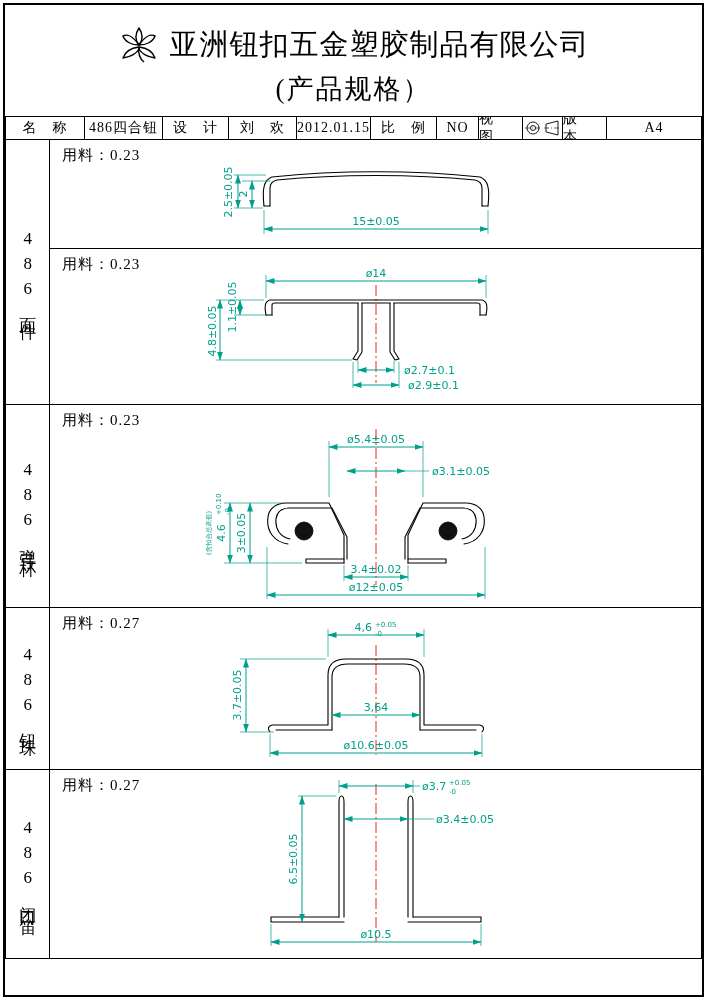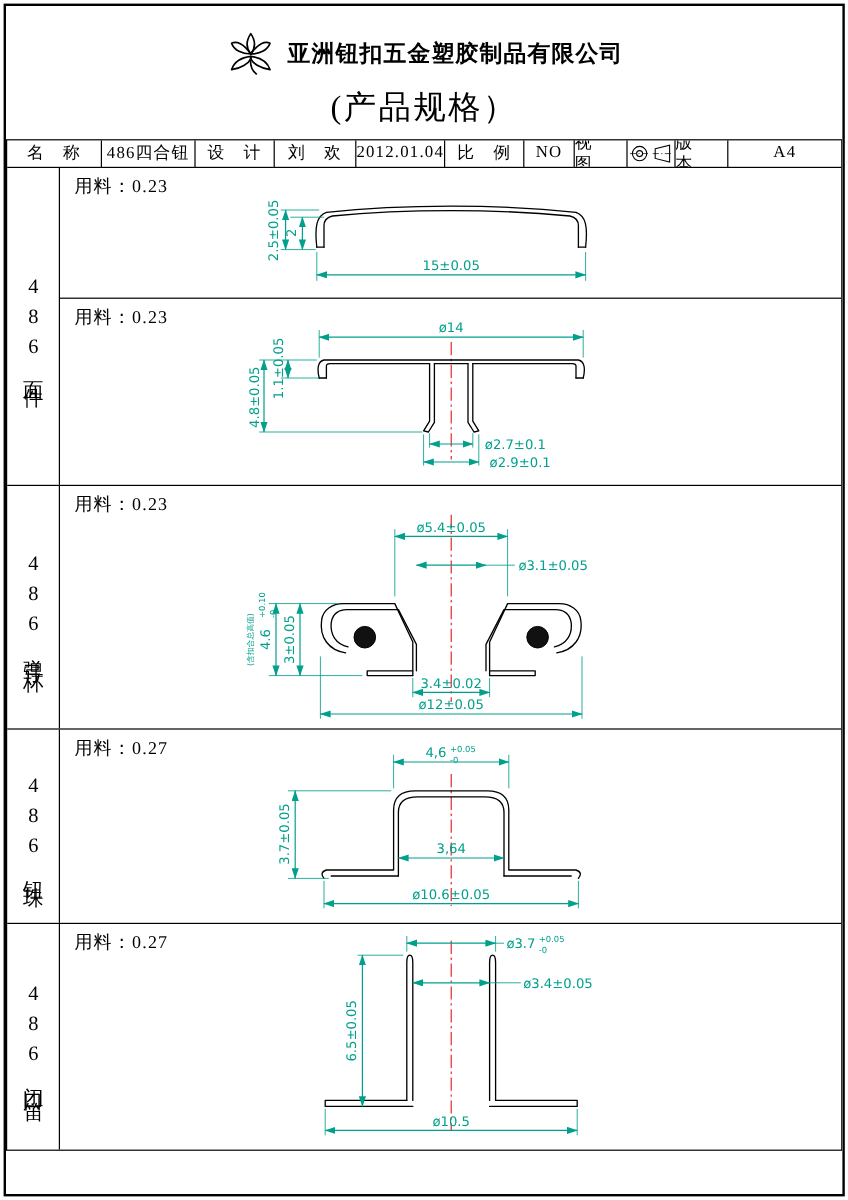--- a/index.html
+++ b/index.html
@@ -9,7 +9,7 @@
   .frame{position:absolute;inset:3px;border:2px solid #000}
   .titleblock{text-align:center;margin-top:18px}
   .titlerow{display:flex;align-items:center;justify-content:center;gap:10px}
-  .company{font-size:19px;font-weight:bold;letter-spacing:1px}
+  .company{font-size:29px;font-weight:normal;letter-spacing:1px}
   .subtitle{font-size:27px;margin-top:4px;letter-spacing:2px}
   .sheet{width:697px;margin:9px auto 0;border:1px solid #000;background:#fff}
   .grid{display:grid}

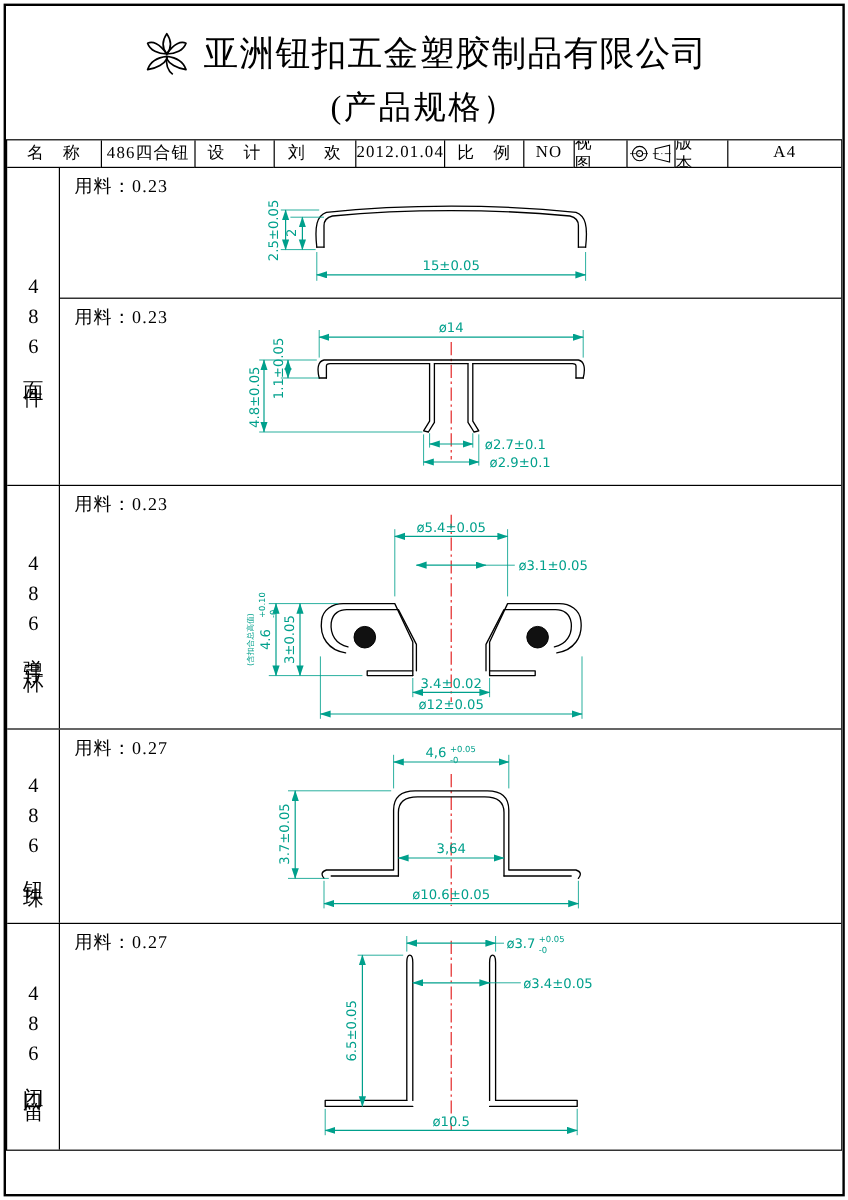--- a/index.html
+++ b/index.html
@@ -79,7 +79,7 @@
         <div class="cell">486四合钮</div>
         <div class="cell">设　计</div>
         <div class="cell">刘　欢</div>
-        <div class="cell">2012.01.04</div>
+        <div class="cell">2012.01.15</div>
         <div class="cell">比　例</div>
         <div class="cell">NO</div>
         <div class="cell">视　图</div>

